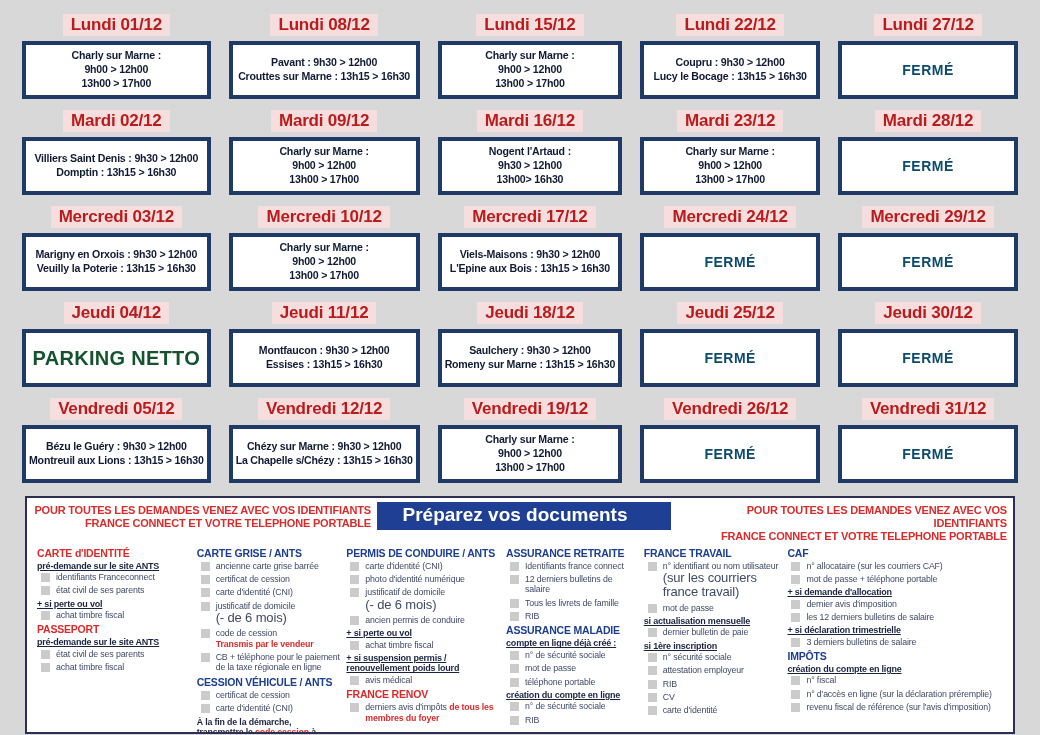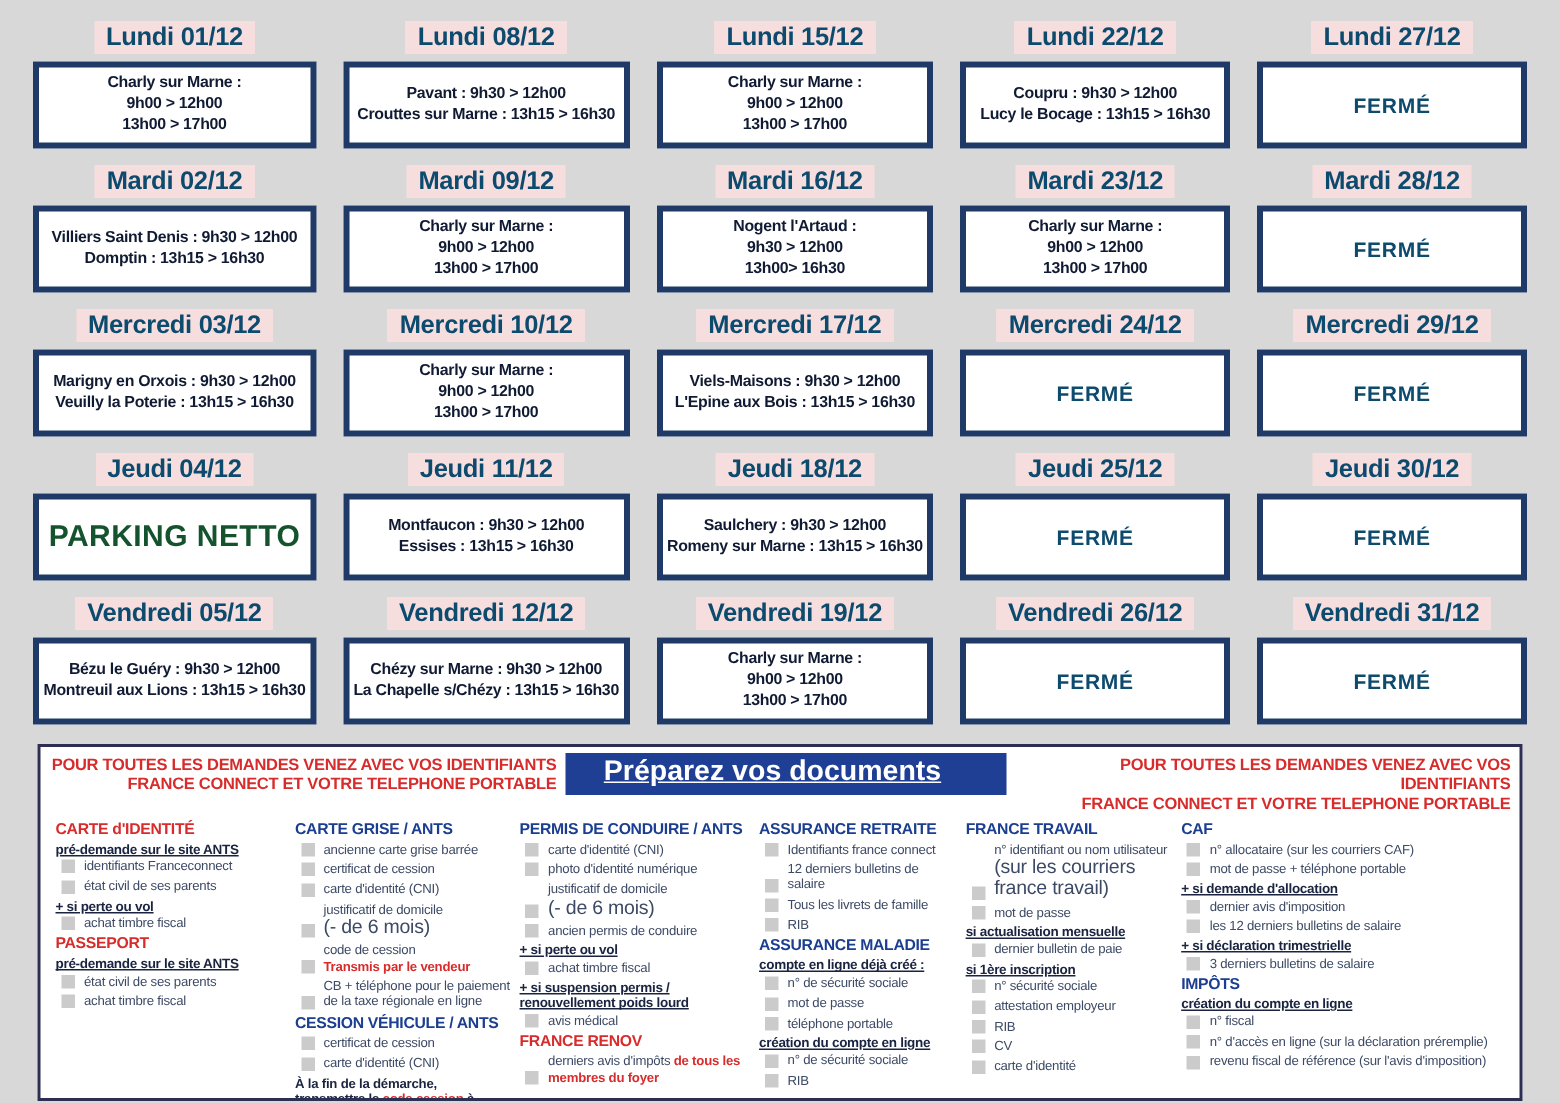--- a/index.html
+++ b/index.html
@@ -18,7 +18,7 @@
   .day-head {
     display:inline-block;
     background:#f7dede;
-    color:#0c4a6e;
+    color:#b91c1c;
     font-weight:bold;
     font-size:17px;
     letter-spacing:-0.2px;

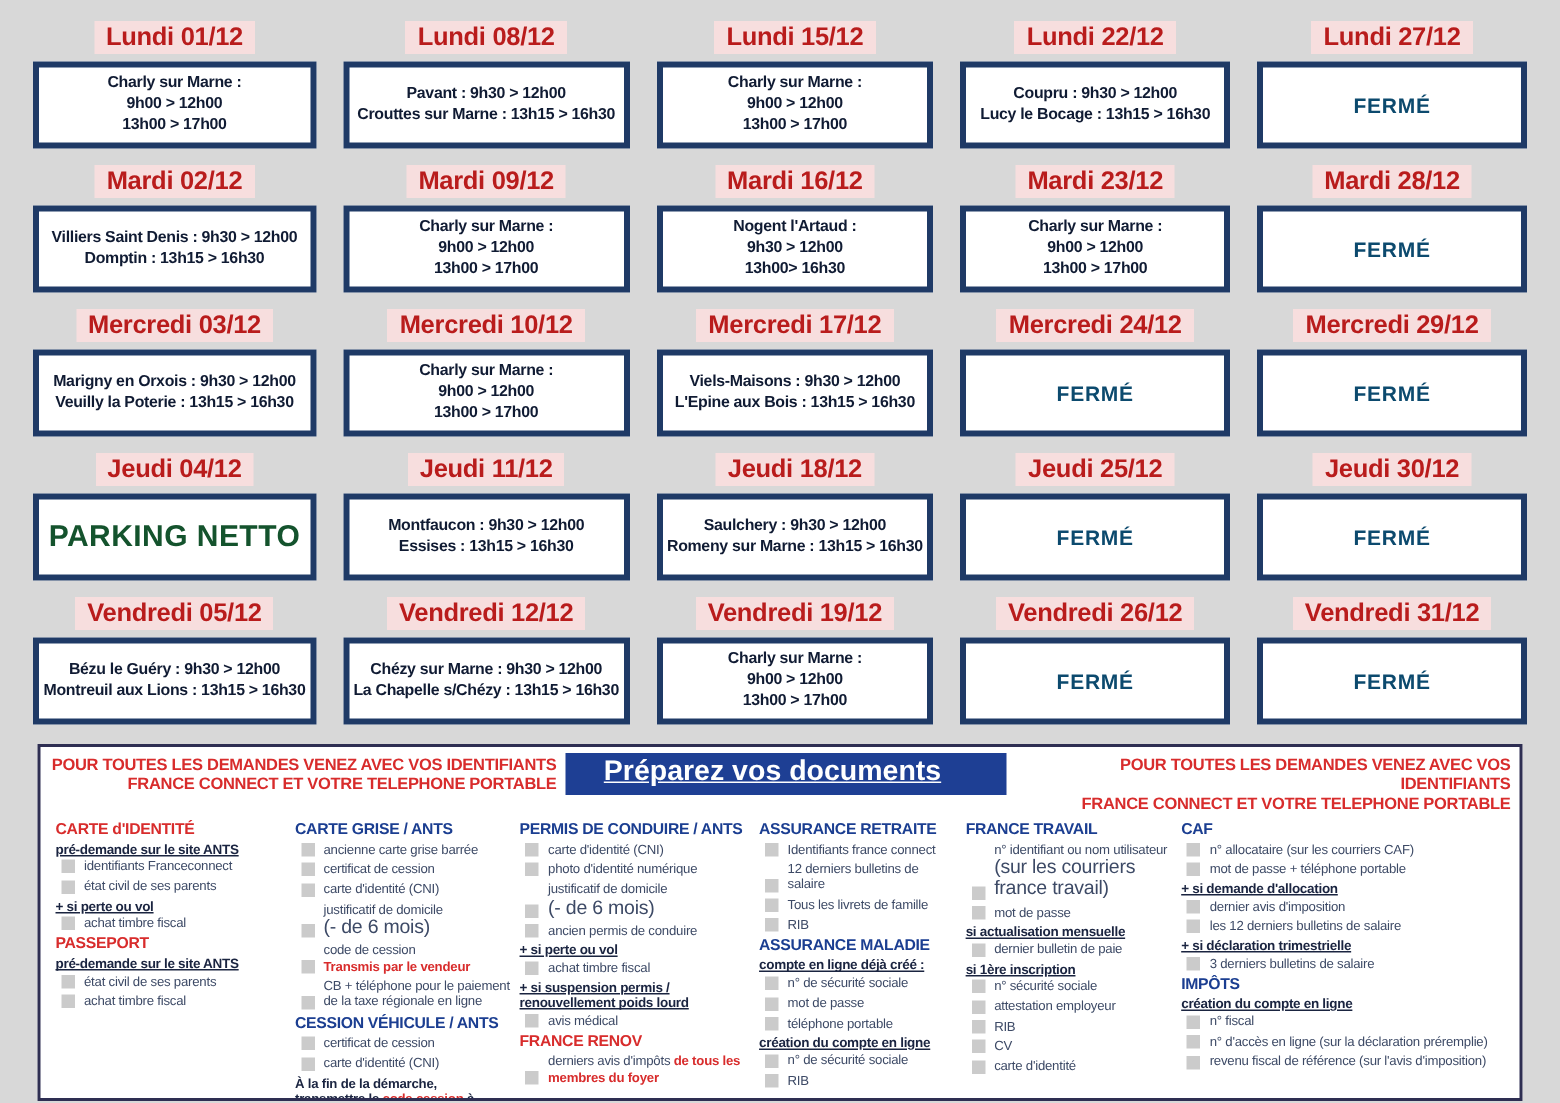--- a/index.html
+++ b/index.html
@@ -83,7 +83,6 @@
     font-weight:bold;
     font-size:19px;
     padding:2px 44px 4px 26px;
-    text-decoration:underline;
   }
   .cols { display:flex; padding:1px 8px 0 10px; }
   .doc-col { padding-right:6px; }

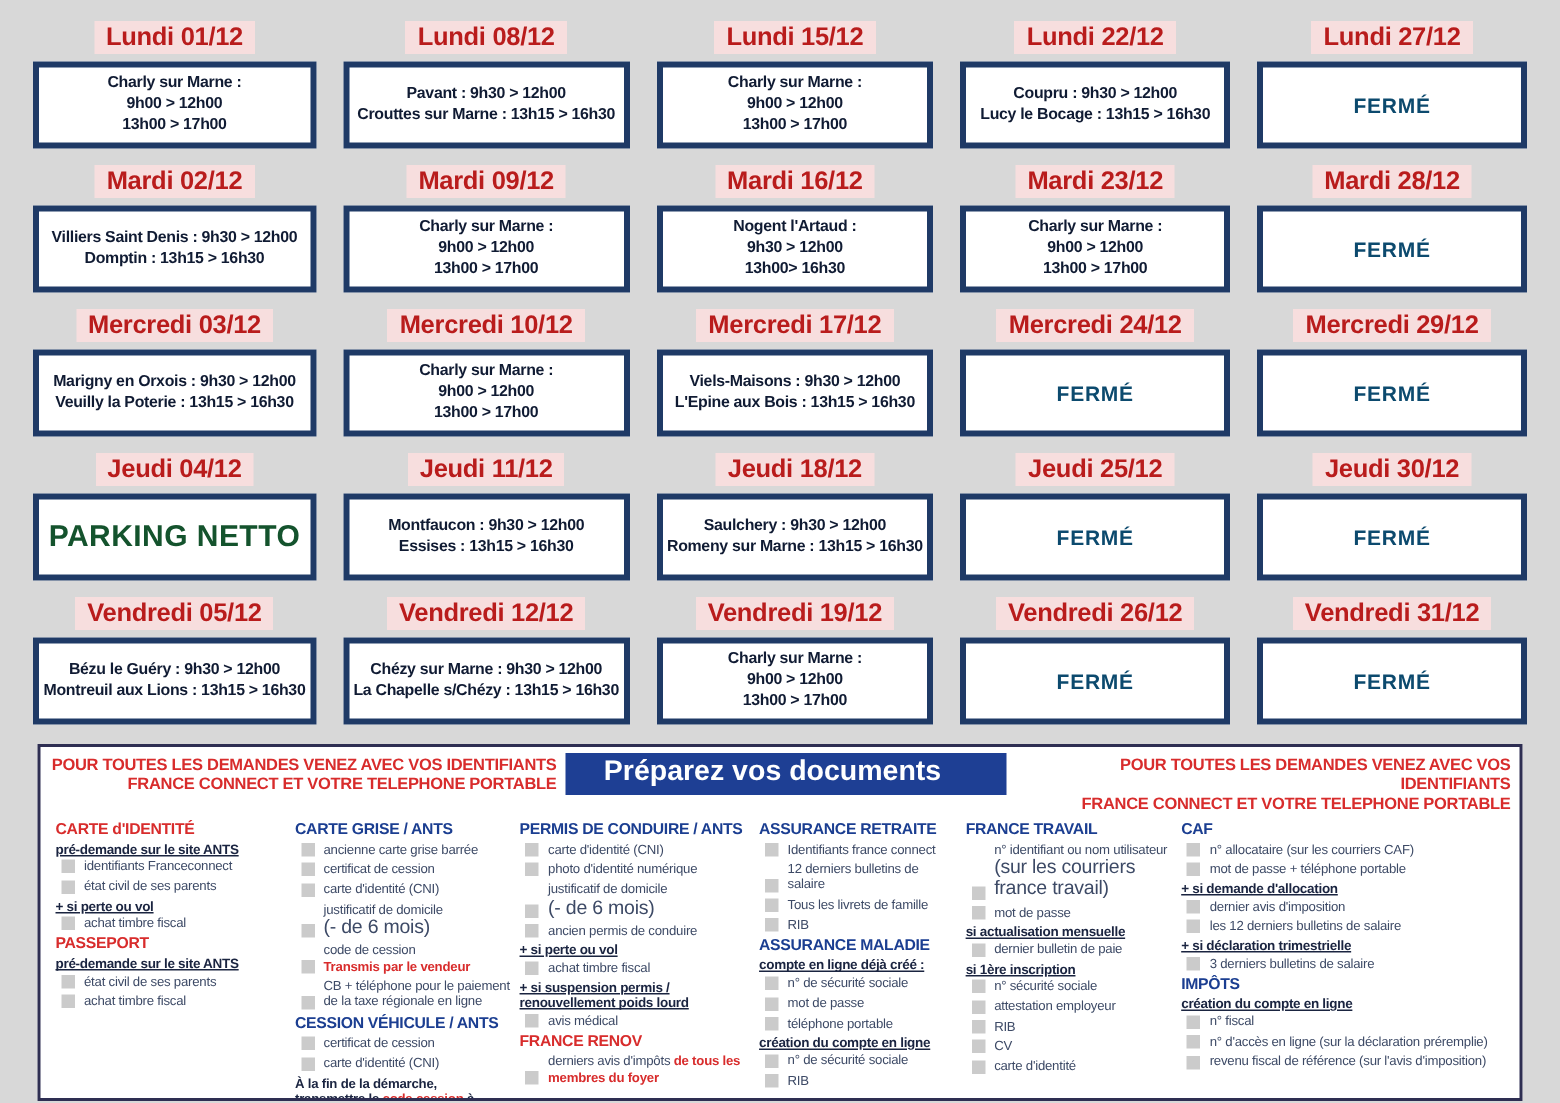--- a/index.html
+++ b/index.html
@@ -110,7 +110,7 @@
     letter-spacing:-0.2px;
     text-decoration:underline;
   }
-  .chk-row { display:flex; align-items:flex-end; margin:0 0 3px 4px; }
+  .chk-row { display:flex; align-items:flex-start; margin:0 0 3px 4px; }
   .box {
     flex:0 0 auto;
     width:9px; height:9px;

